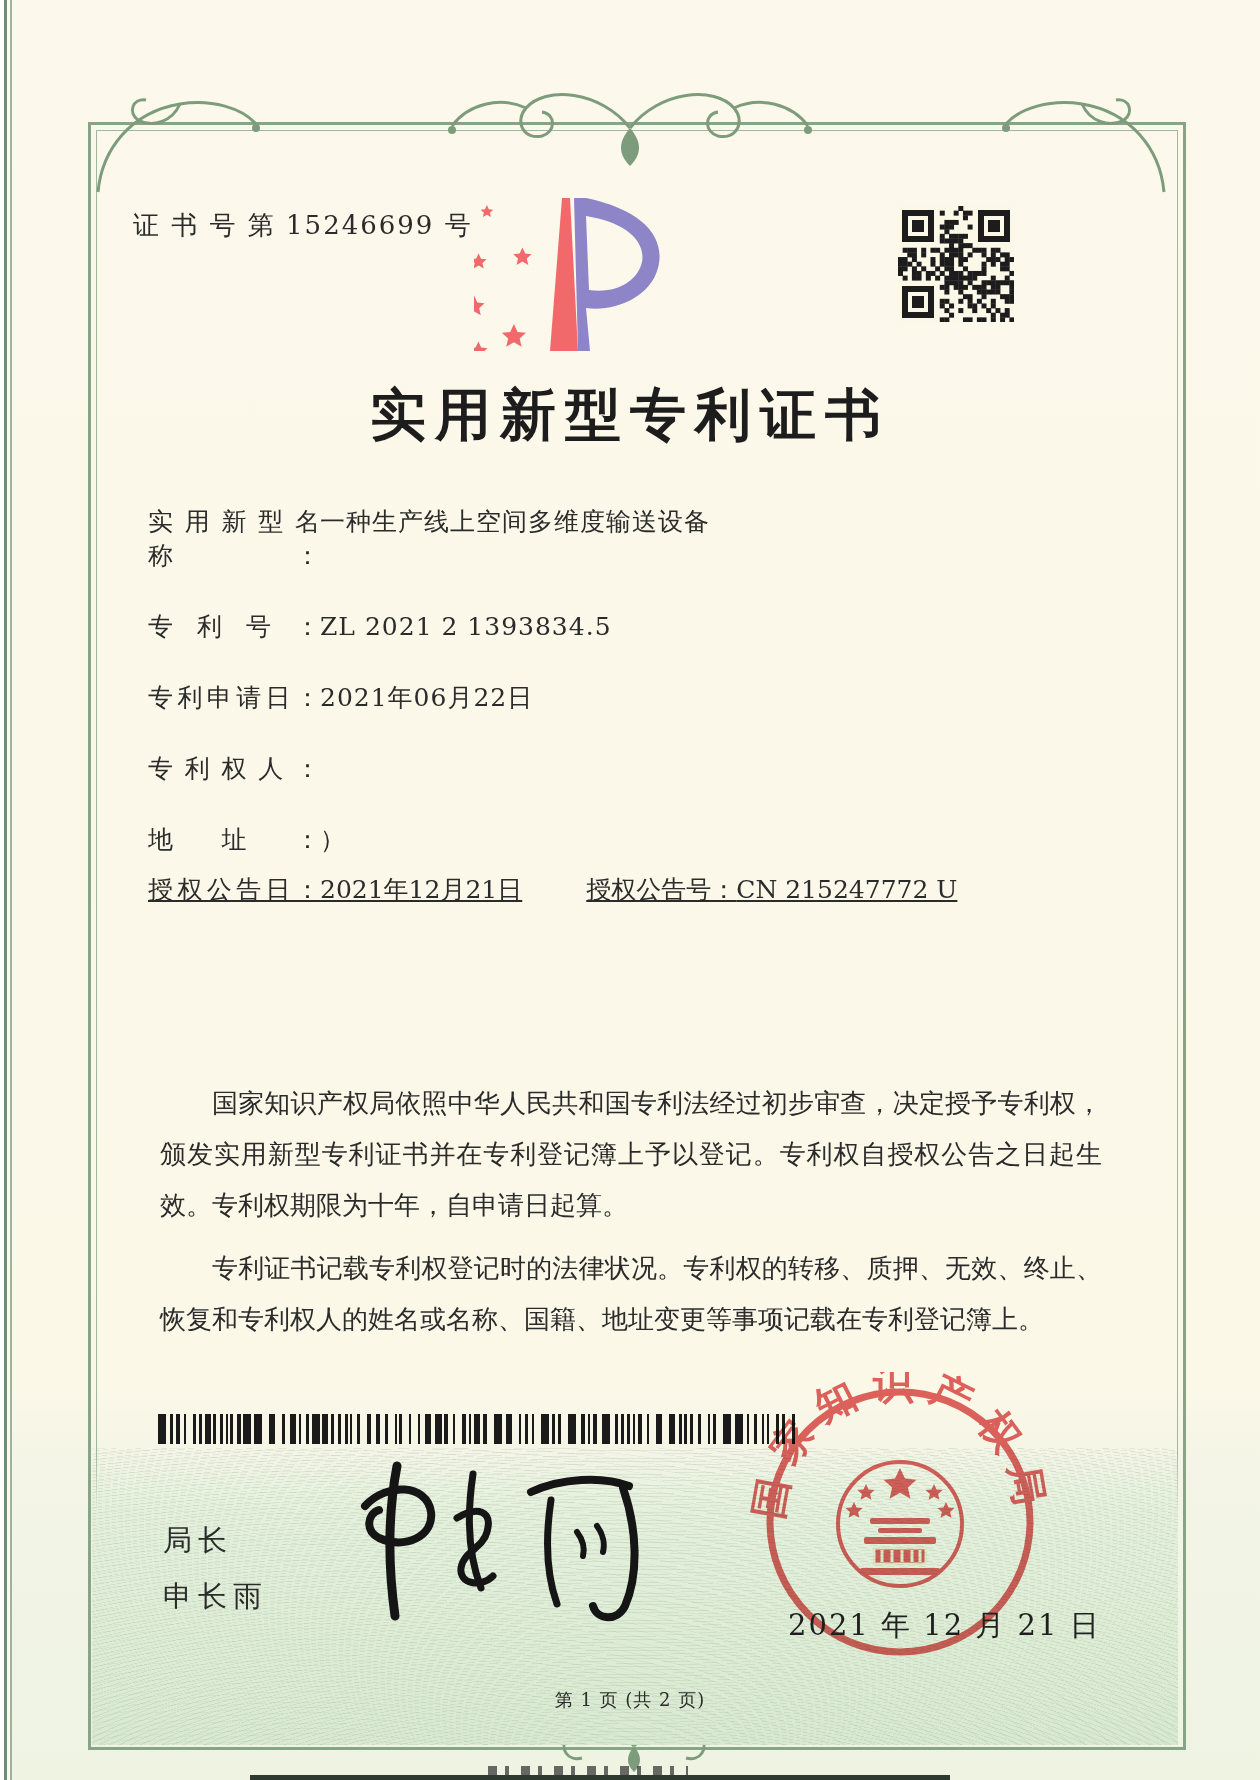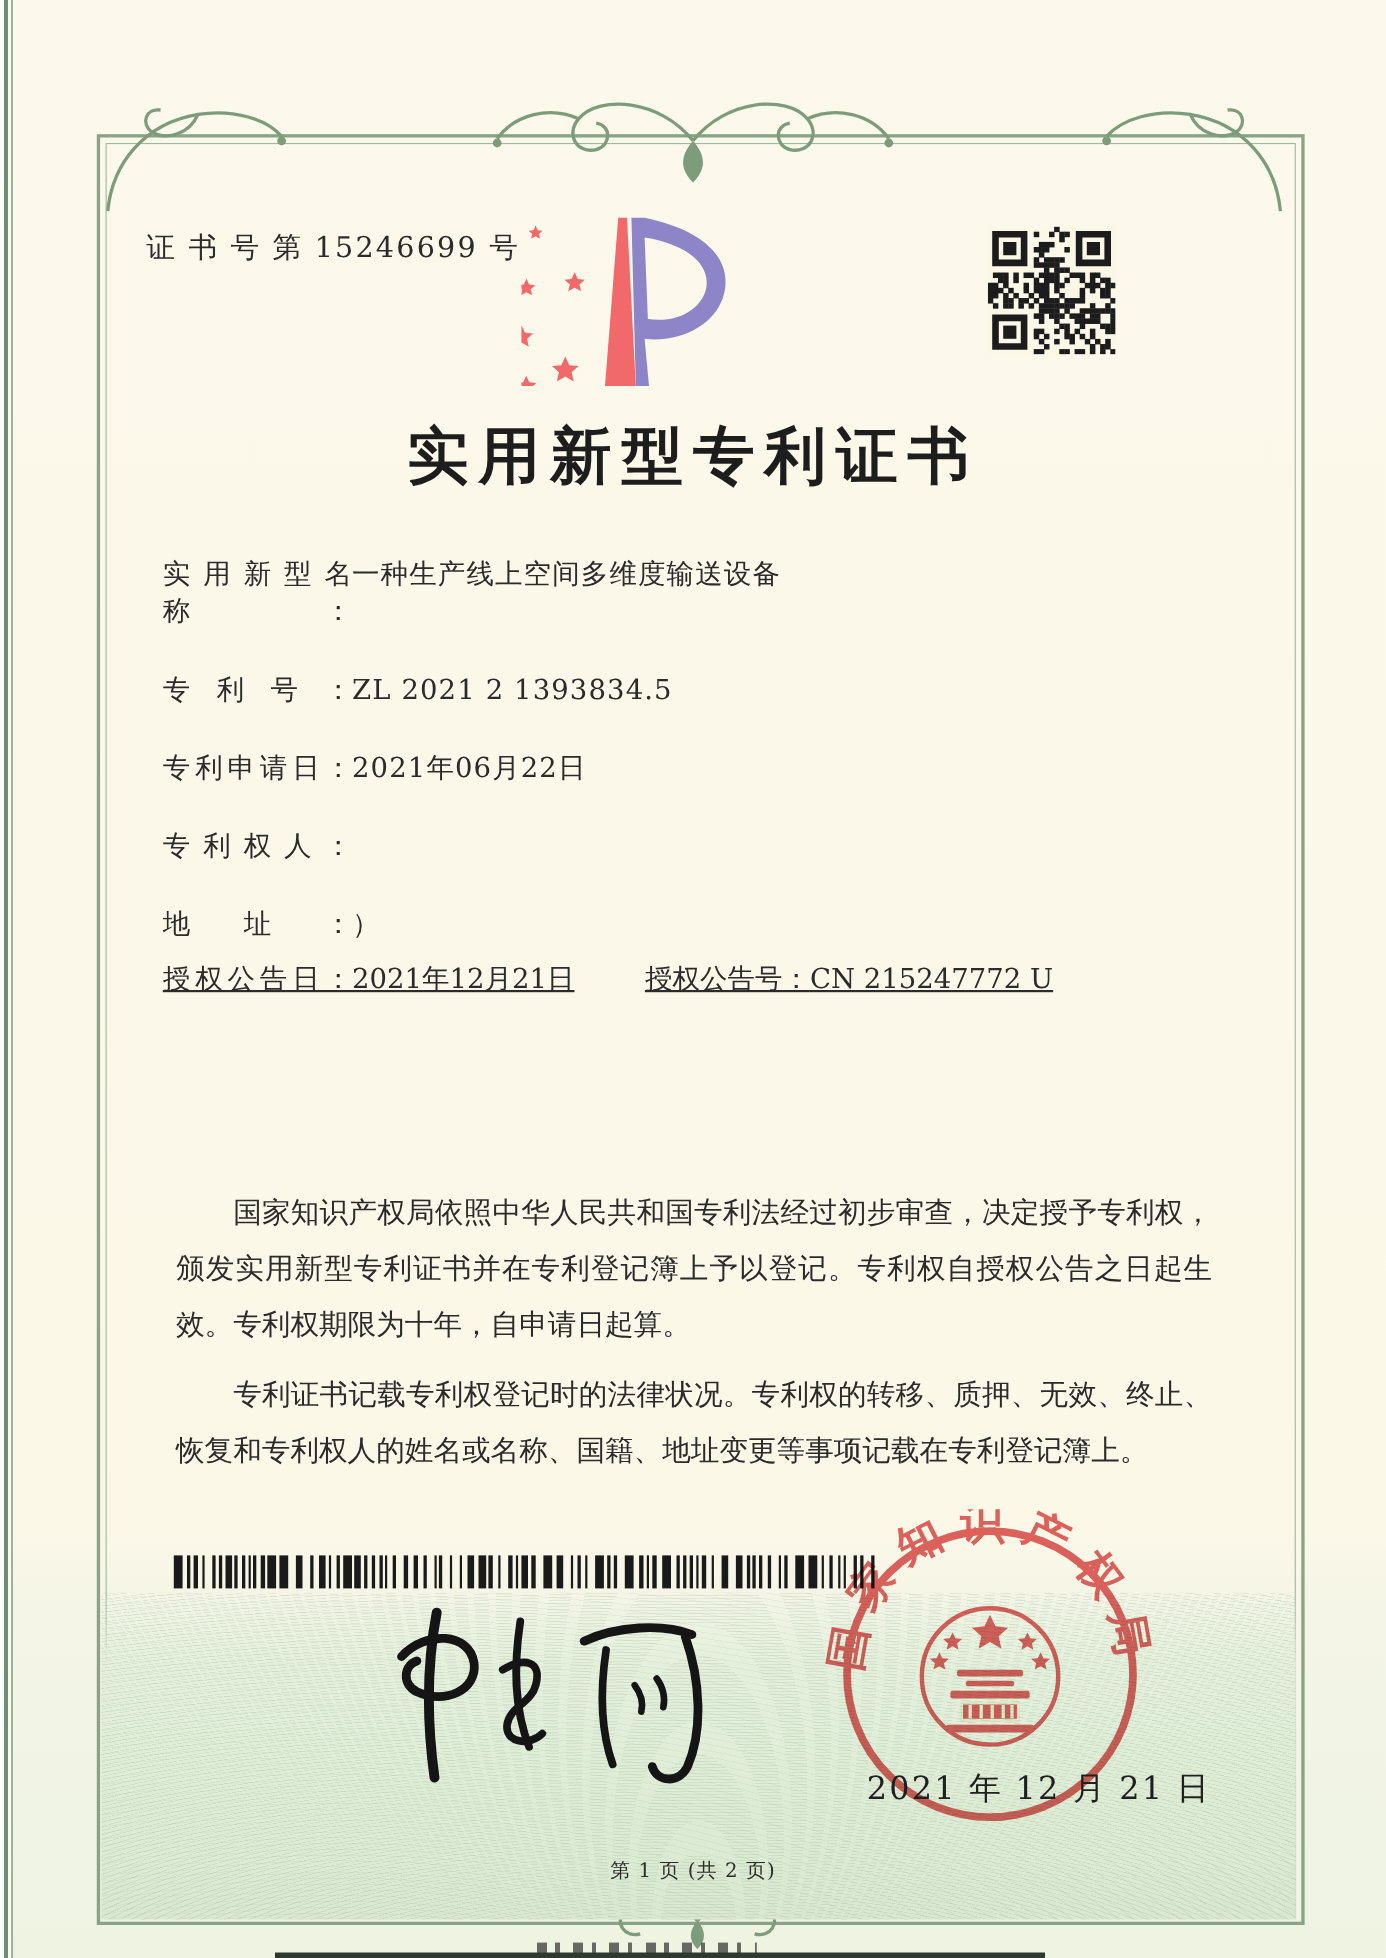--- a/index.html
+++ b/index.html
@@ -470,6 +470,10 @@
       <i style="width: 3px; background: rgb(26, 26, 26); margin-right: 5px;"></i>
     </div>
 
+  <div class="director">
+    <div>局长</div>
+    <div>申长雨</div>
+  </div>
 
   <div class="signature">
     <svg width="310" height="190" viewBox="0 0 310 190" fill="none" stroke="#151515" stroke-linecap="round" stroke-linejoin="round">

